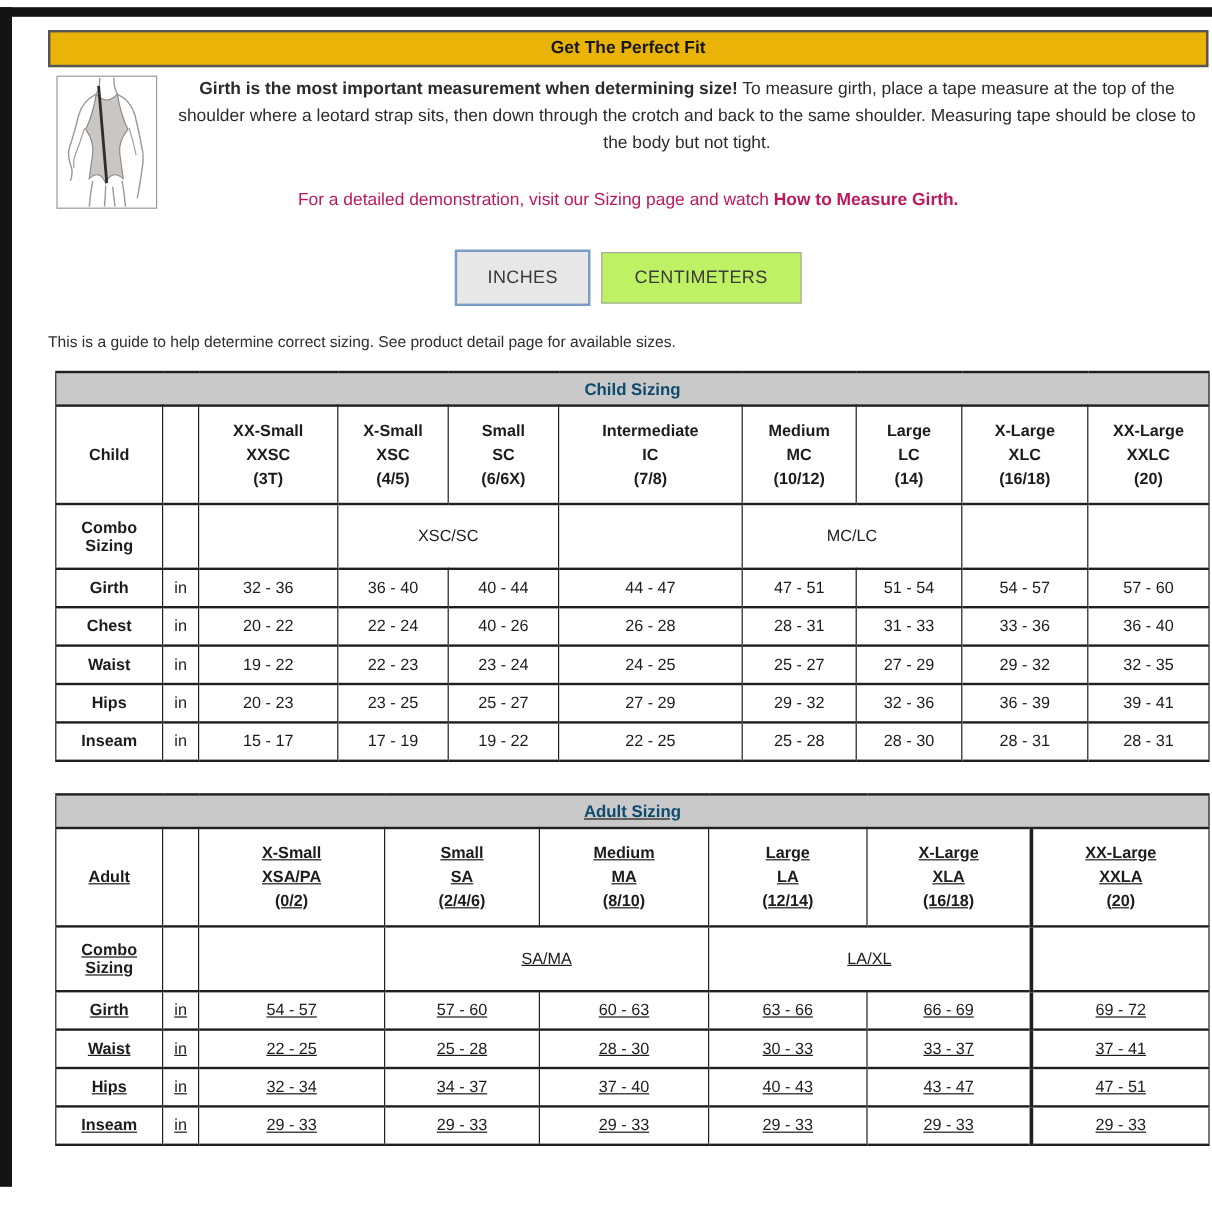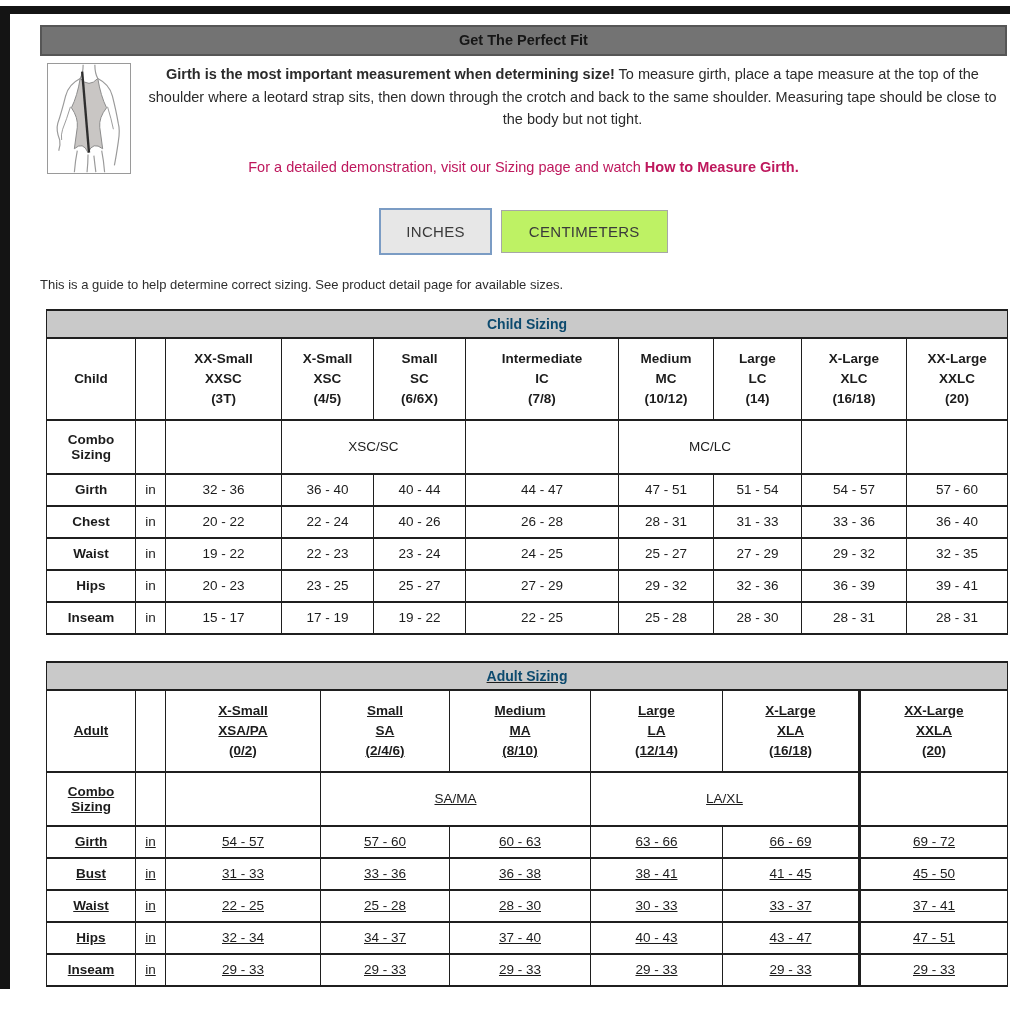--- a/index.html
+++ b/index.html
@@ -16,7 +16,7 @@
 
   .title-bar {
     height: 31px; line-height: 27px;
-    background: #737373; border: 2px solid #565656;
+    background: #eab308; border: 2px solid #565656;
     text-align: center; font-weight: bold; font-size: 14.5px; color: #161616;
   }
 

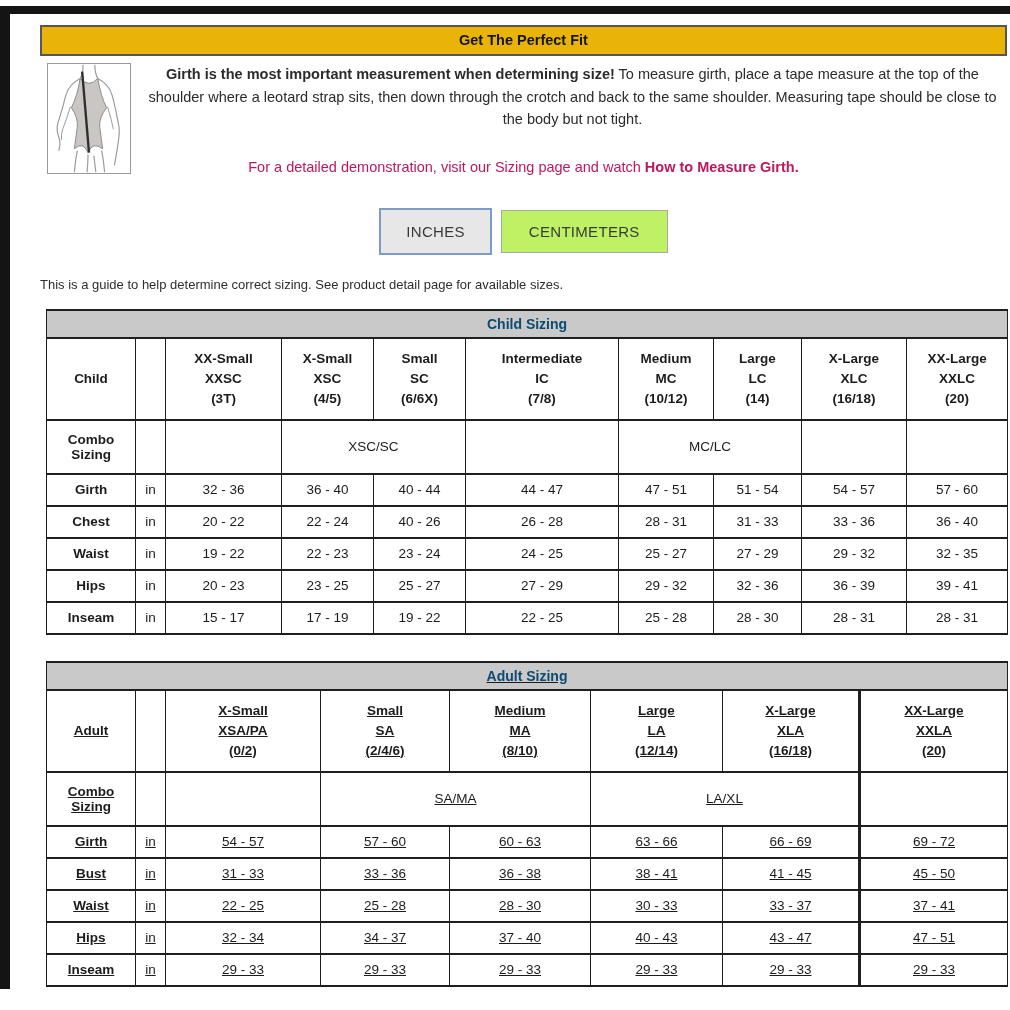--- a/index.html
+++ b/index.html
@@ -302,16 +302,6 @@
           <td class="xxl">69 - 72</td>
         </tr>
         <tr class="data-row">
-          <th>Bust</th>
-          <td>in</td>
-          <td>31 - 33</td>
-          <td>33 - 36</td>
-          <td>36 - 38</td>
-          <td>38 - 41</td>
-          <td>41 - 45</td>
-          <td class="xxl">45 - 50</td>
-        </tr>
-        <tr class="data-row">
           <th>Waist</th>
           <td>in</td>
           <td>22 - 25</td>

